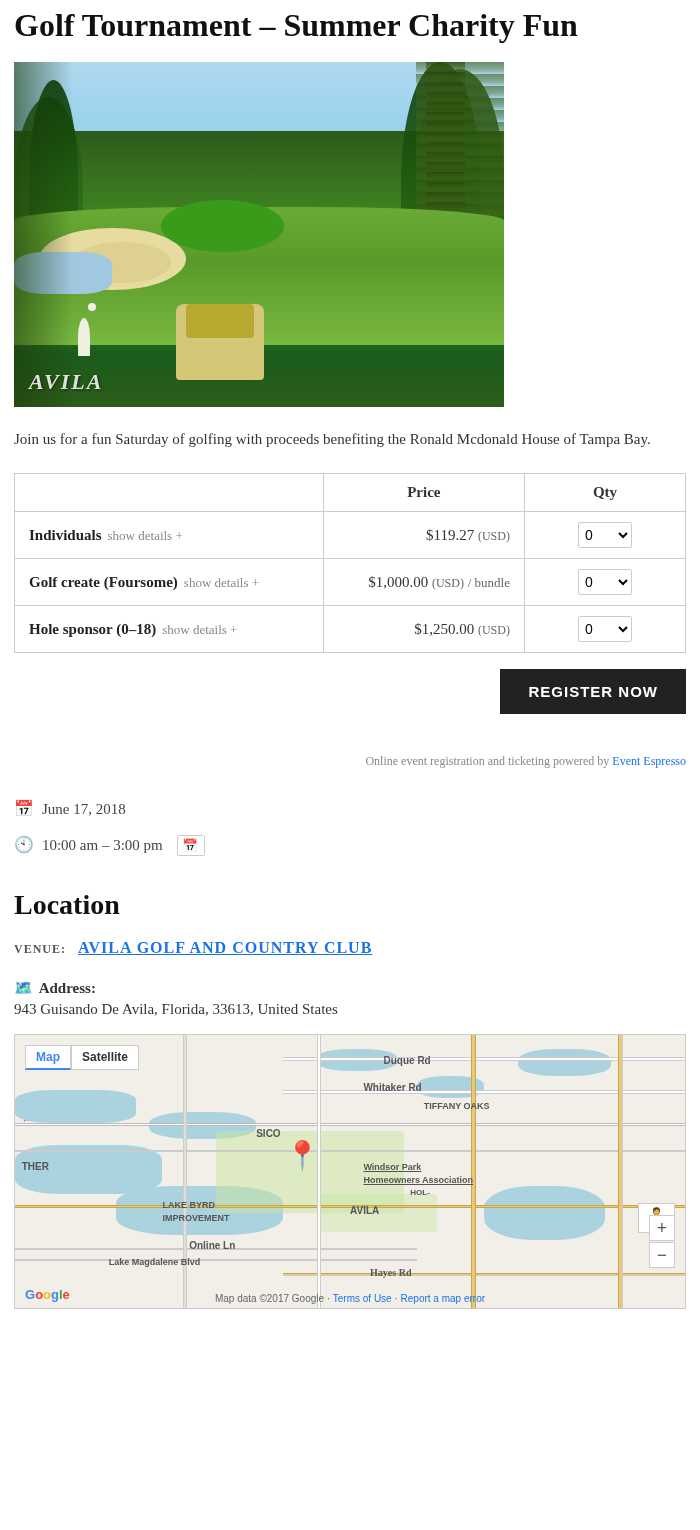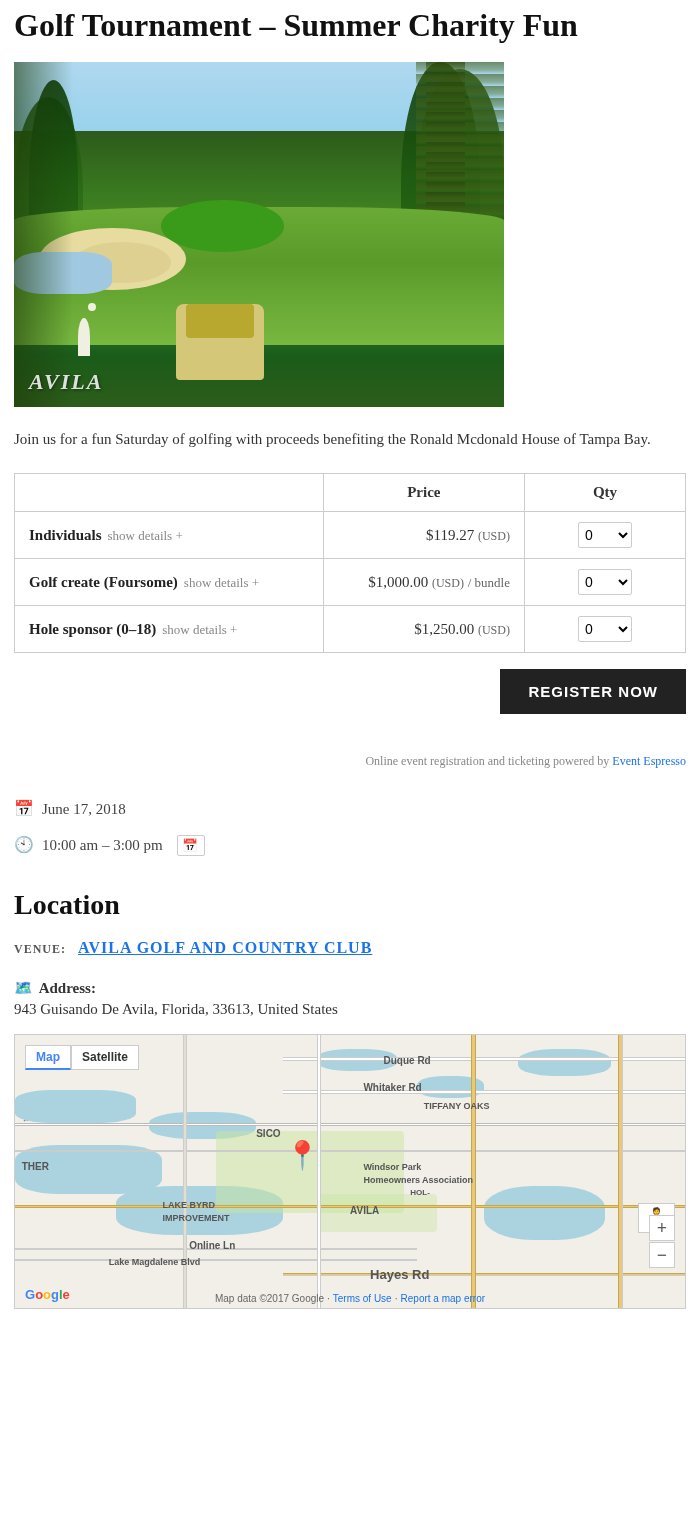--- a/index.html
+++ b/index.html
@@ -549,7 +549,7 @@
       <div class="map-label" style="top:17%;left:52%;">Whitaker Rd</div>
       <div class="map-label" style="top:24%;left:61%;font-size:9px;">TIFFANY OAKS</div>
       <div class="map-label" style="top:34%;left:36%;">SICO</div>
-      <div class="map-label" style="top:46%;left:52%;font-size:9px;line-height:1.4;">Windsor Park<br>Homeowners Association</div>
+      <div class="map-label" style="top:46%;left:52%;font-size:9px;line-height:1.4;text-decoration:underline;">Windsor Park<br>Homeowners Association</div>
       <div class="map-label" style="top:60%;left:22%;font-size:9px;line-height:1.4;">LAKE BYRD<br>IMPROVEMENT</div>
       <div class="map-label" style="top:62%;left:50%;">AVILA</div>
       <div class="map-label" style="top:75%;left:26%;">Online Ln</div>

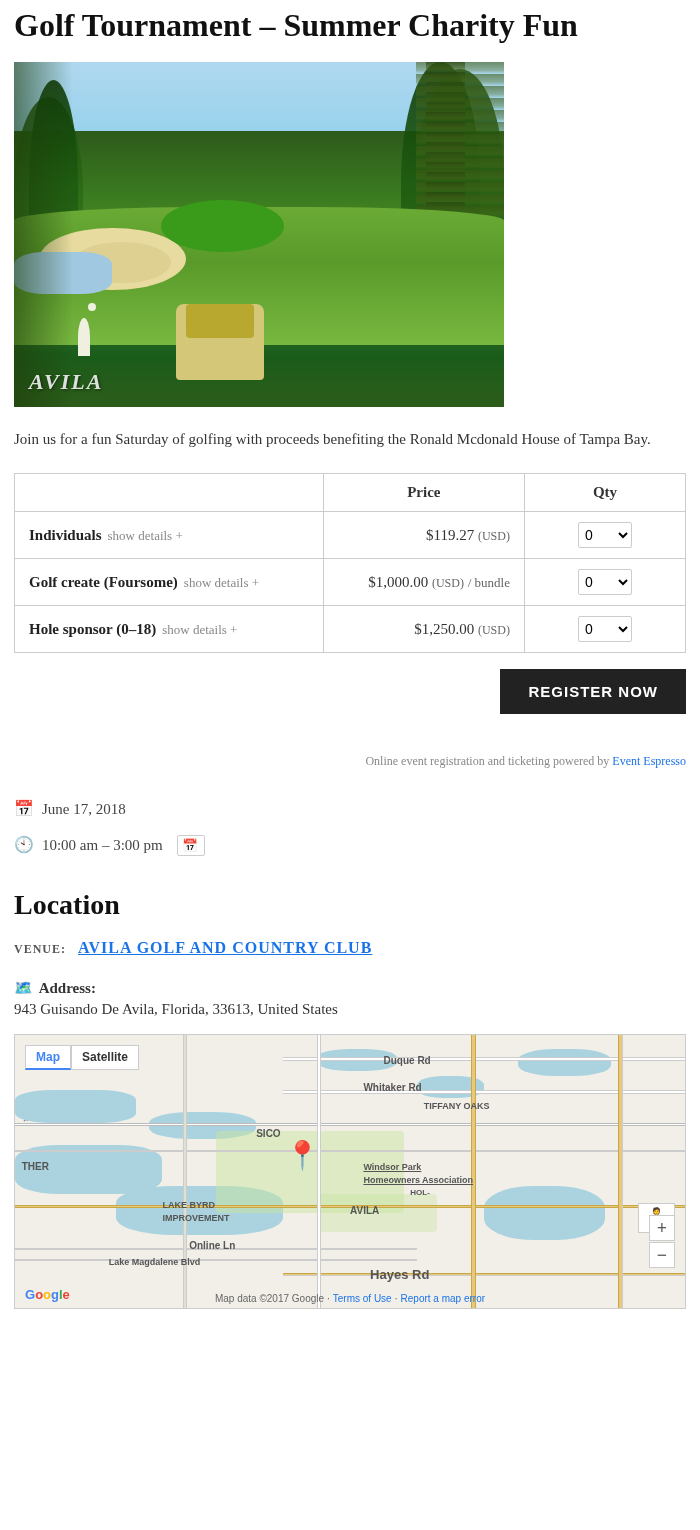--- a/index.html
+++ b/index.html
@@ -554,7 +554,7 @@
       <div class="map-label" style="top:62%;left:50%;">AVILA</div>
       <div class="map-label" style="top:75%;left:26%;">Online Ln</div>
       <div class="map-label" style="top:81%;left:14%;font-size:9px;">Lake Magdalene Blvd</div>
-      <div class="map-label" style="top:85%;left:53%;font-size:13px;">Hayes Rd</div>
+      <div class="map-label" style="top:85%;left:53%;font-size:10px;font-family:Liberation Serif, serif;">Hayes Rd</div>
       <div class="map-label" style="top:46%;left:1%;">THER</div>
       <div class="map-label" style="top:56%;left:59%;font-size:8px;">HOL-</div>
       <div class="map-label" style="top:29%;left:1%;font-size:8px;">←</div>

